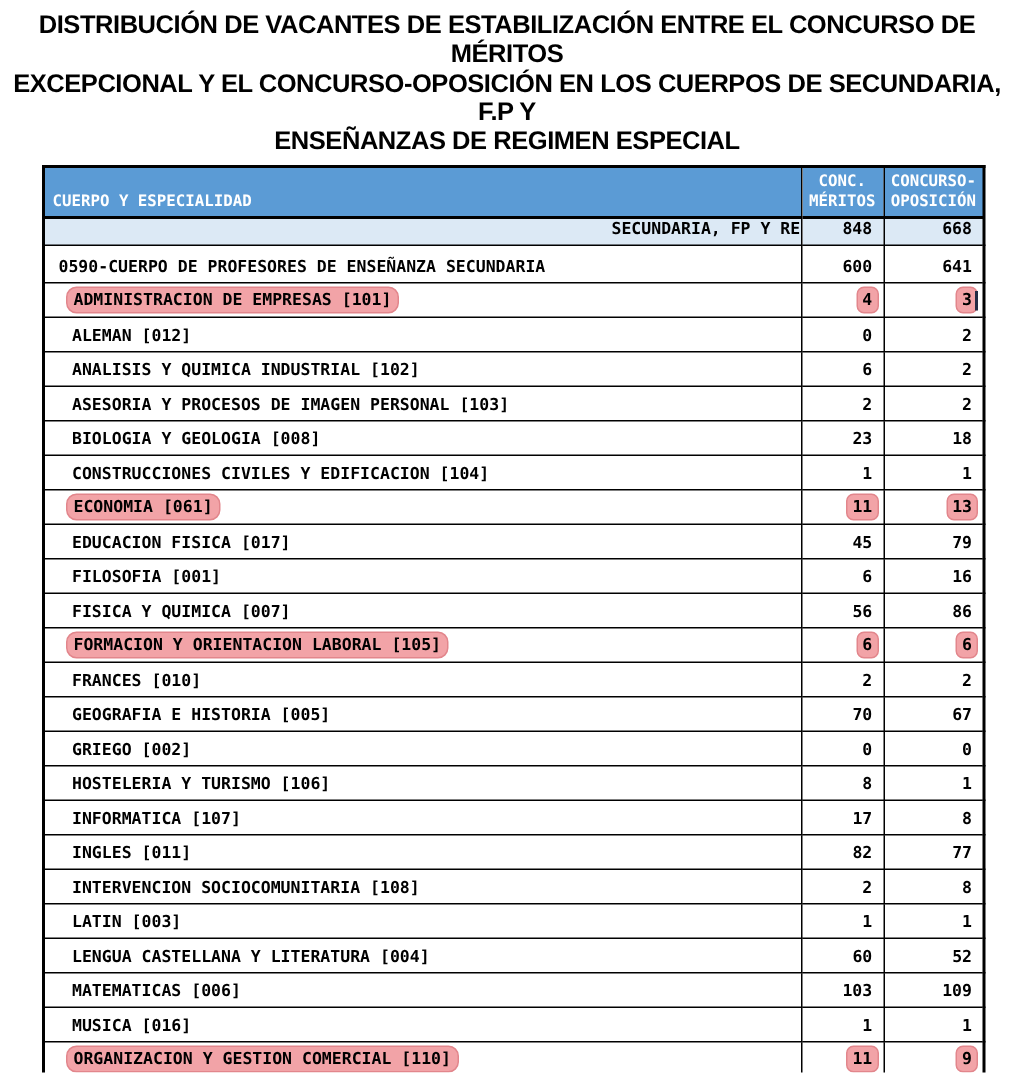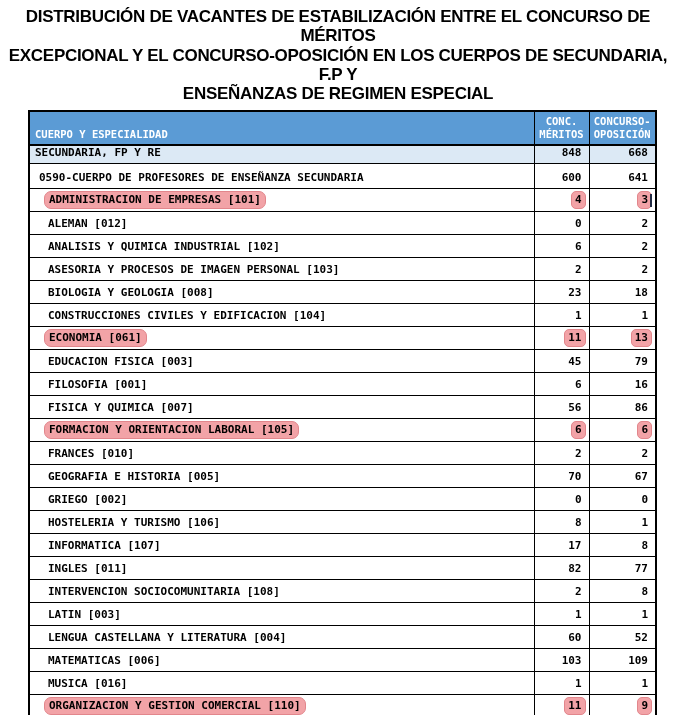--- a/index.html
+++ b/index.html
@@ -53,7 +53,7 @@
     padding: 0 0 4px 0;
     white-space: nowrap;
   }
-  tr.summary td { background: var(--summary-bg, #DCE9F5); height: 15px; }
+  tr.summary td { background: var(--summary-bg, #DCE9F5); height: 15px; text-align: right; }
   tr.group td { height: 25px; }
   tr.specialty td { height: 23px; }
   tr.partial td { height: 14px; }

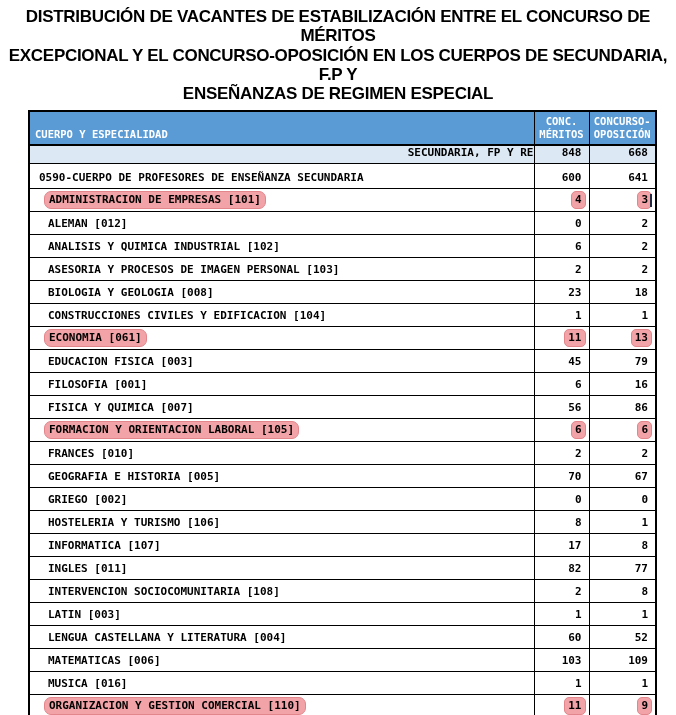--- a/index.html
+++ b/index.html
@@ -146,7 +146,7 @@
         <td class="c3 num"><span class="pill pill-num">13</span></td>
       </tr>
       <tr class="specialty">
-        <td class="c1">EDUCACION FISICA [003]</td>
+        <td class="c1">EDUCACION FISICA [017]</td>
         <td class="c2 num">45</td>
         <td class="c3 num">79</td>
       </tr>

